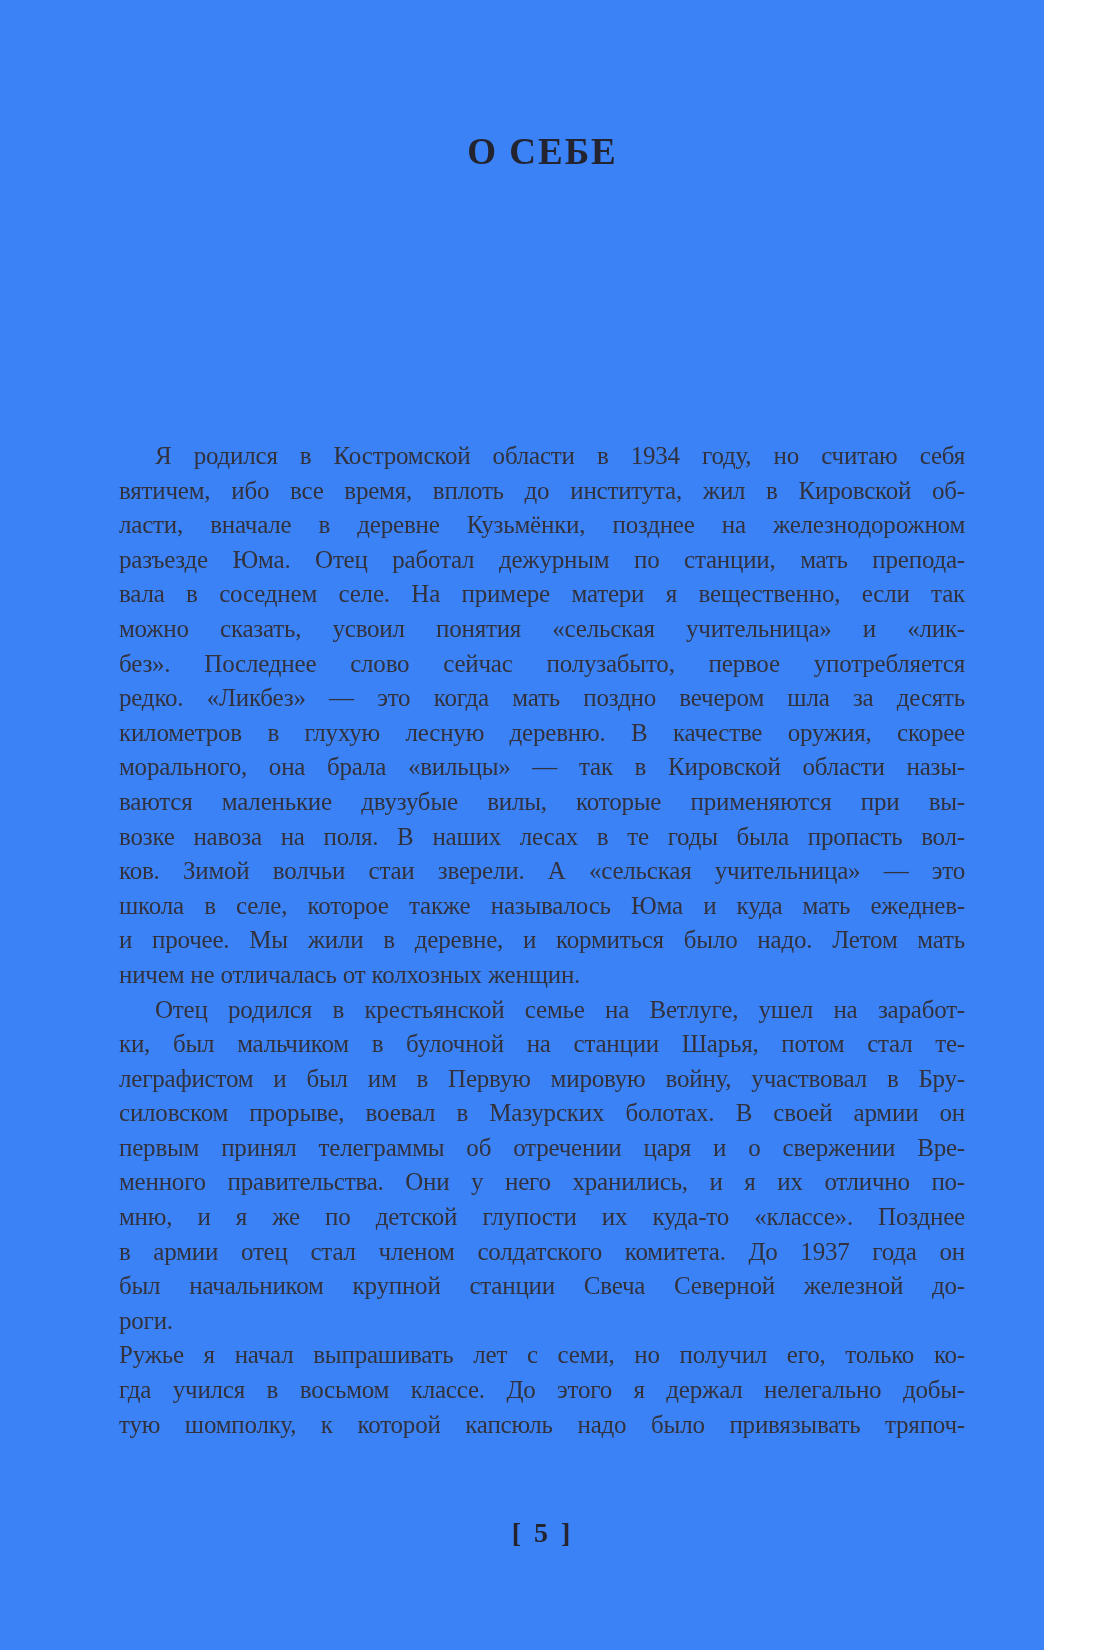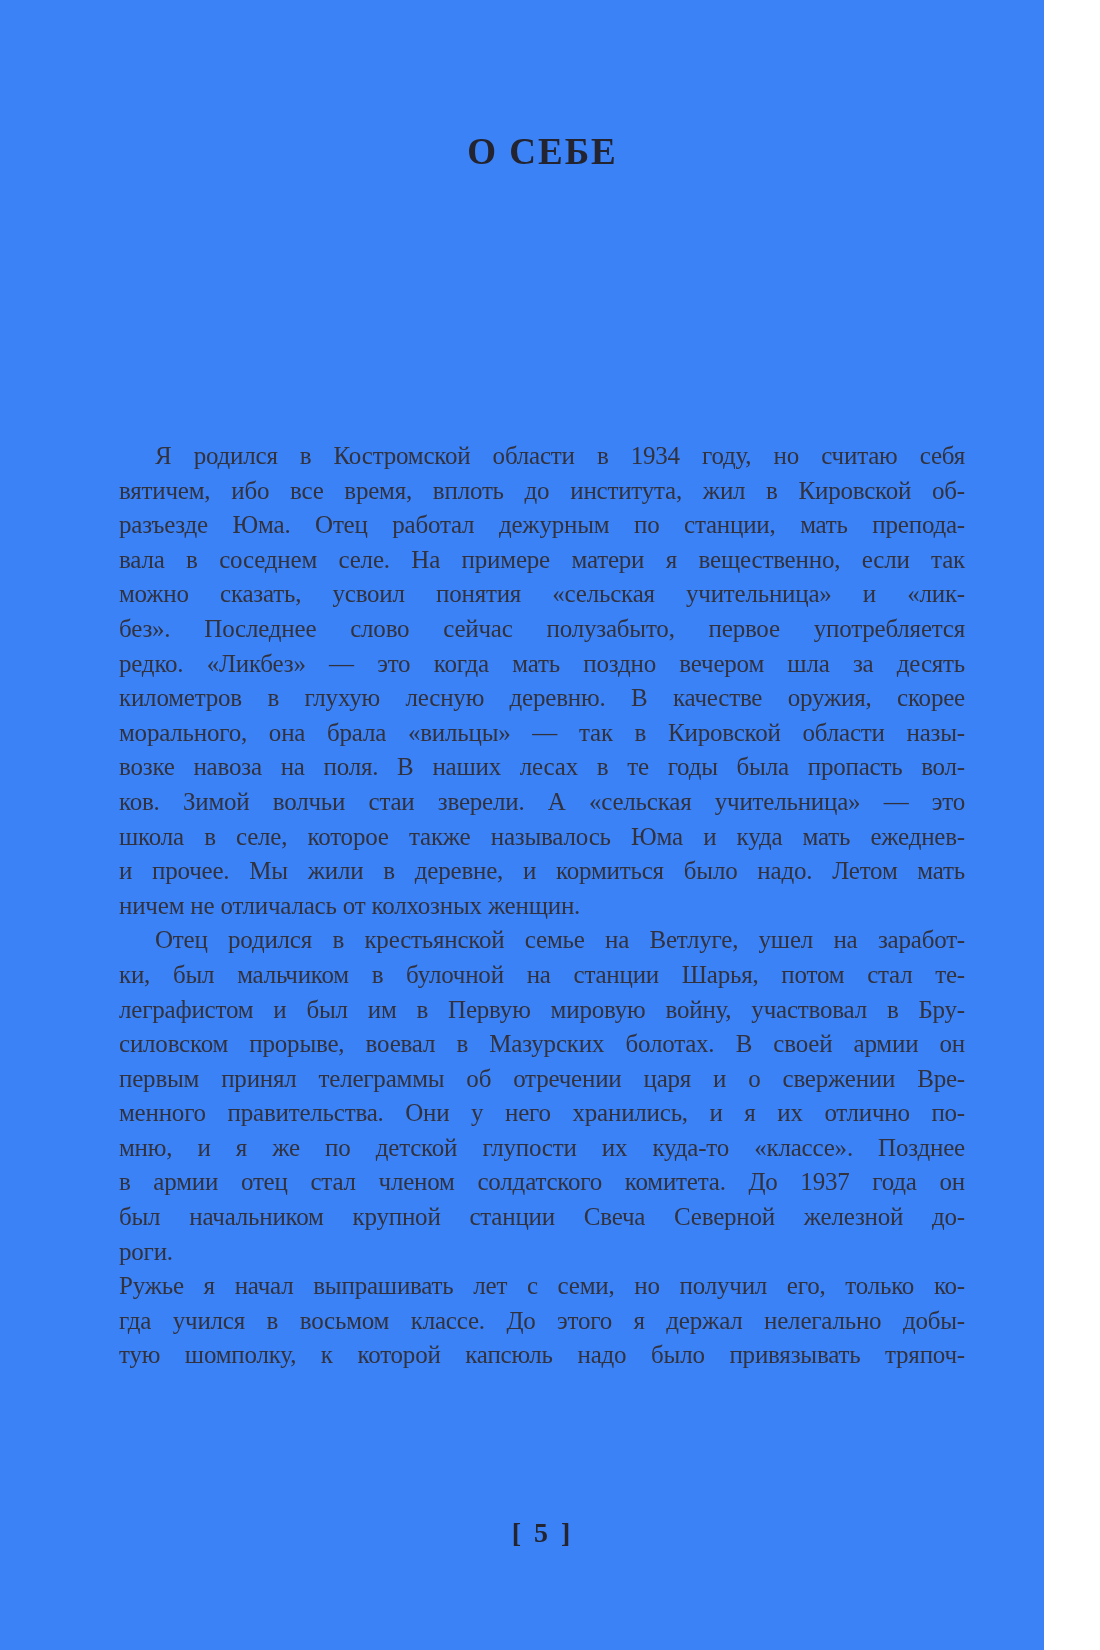--- a/index.html
+++ b/index.html
@@ -75,6 +75,7 @@
       <div class="para">
         <div class="line just indent">Я родился в Костромской области в 1934 году, но считаю себя</div>
         <div class="line just">вятичем, ибо все время, вплоть до института, жил в Кировской об-</div>
+        <div class="line just">ласти, вначале в деревне Кузьмёнки, позднее на железнодорожном</div>
         <div class="line just">разъезде Юма. Отец работал дежурным по станции, мать препода-</div>
         <div class="line just">вала в соседнем селе. На примере матери я вещественно, если так</div>
         <div class="line just">можно сказать, усвоил понятия «сельская учительница» и «лик-</div>

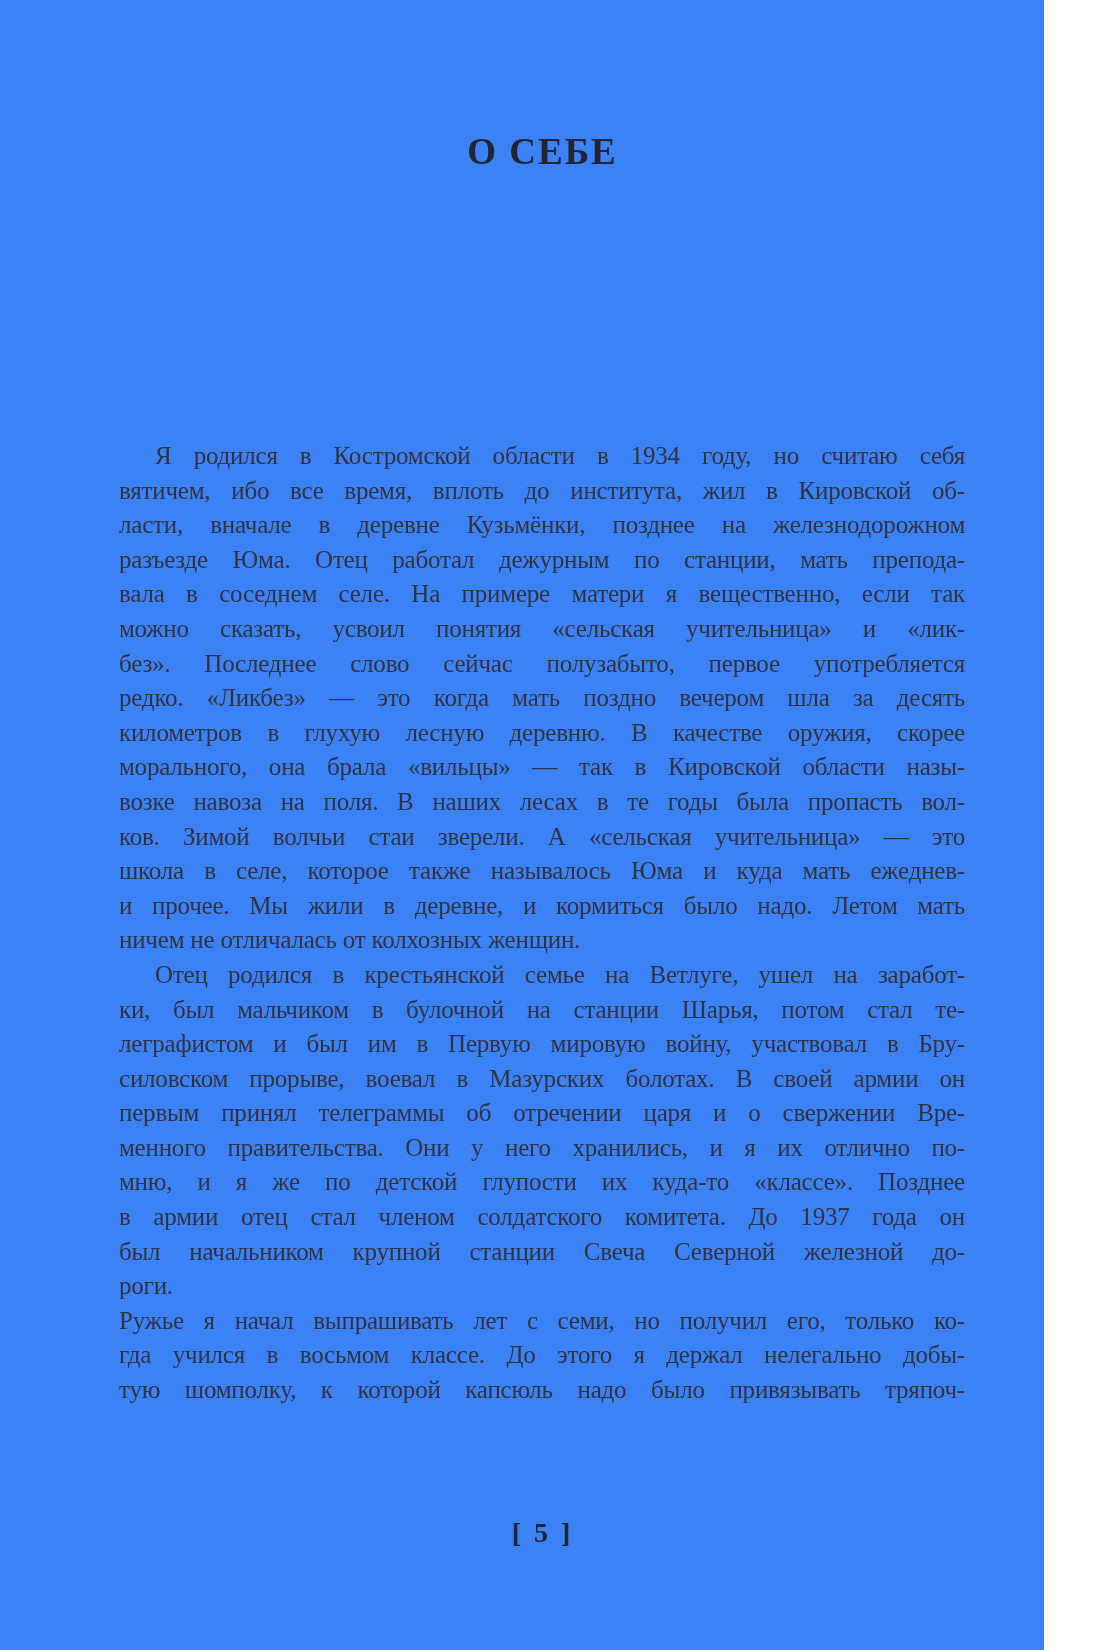--- a/index.html
+++ b/index.html
@@ -83,6 +83,7 @@
         <div class="line just">редко. «Ликбез» — это когда мать поздно вечером шла за десять</div>
         <div class="line just">километров в глухую лесную деревню. В качестве оружия, скорее</div>
         <div class="line just">морального, она брала «вильцы» — так в Кировской области назы-</div>
+        <div class="line just">ваются маленькие двузубые вилы, которые применяются при вы-</div>
         <div class="line just">возке навоза на поля. В наших лесах в те годы была пропасть вол-</div>
         <div class="line just">ков. Зимой волчьи стаи зверели. А «сельская учительница» — это</div>
         <div class="line just">школа в селе, которое также называлось Юма и куда мать ежеднев-</div>

